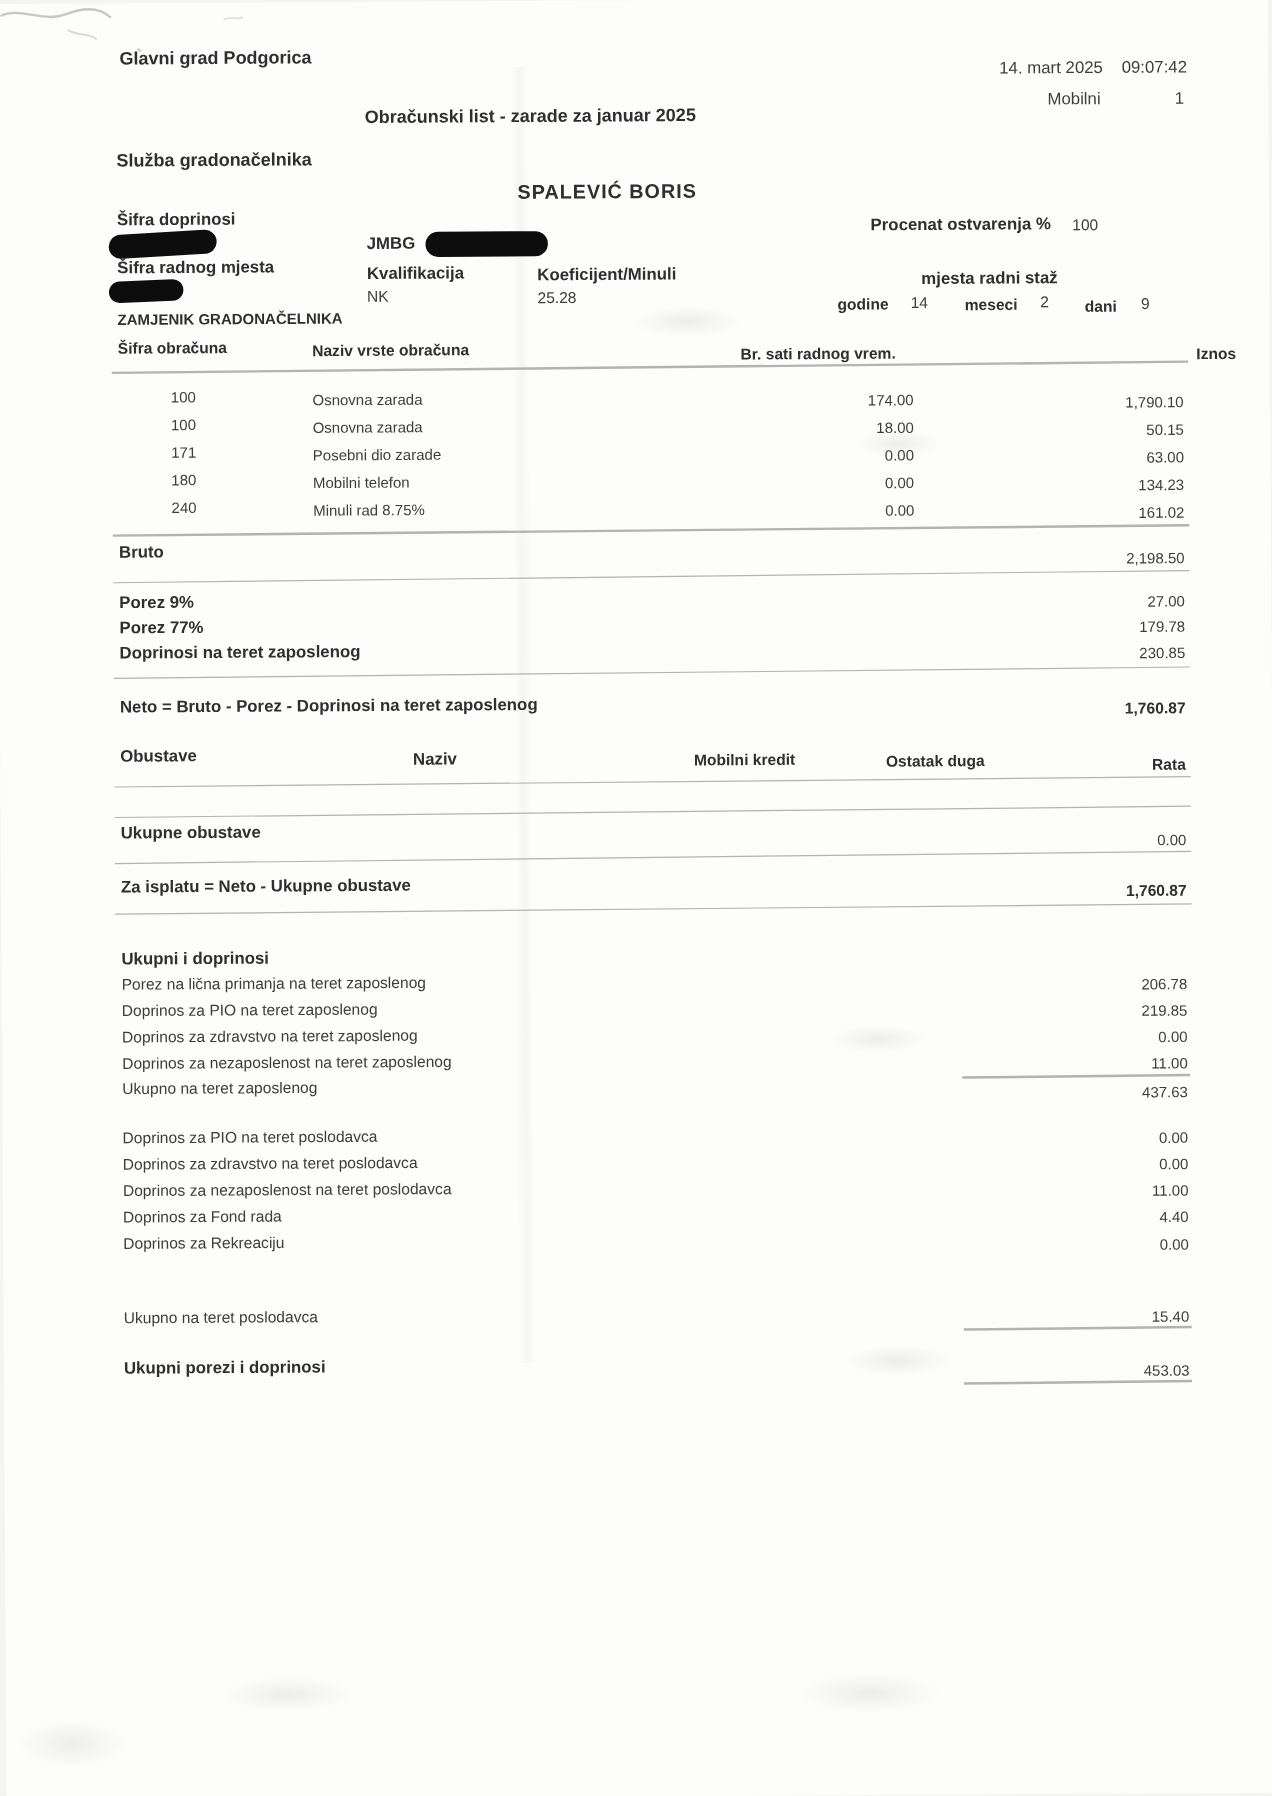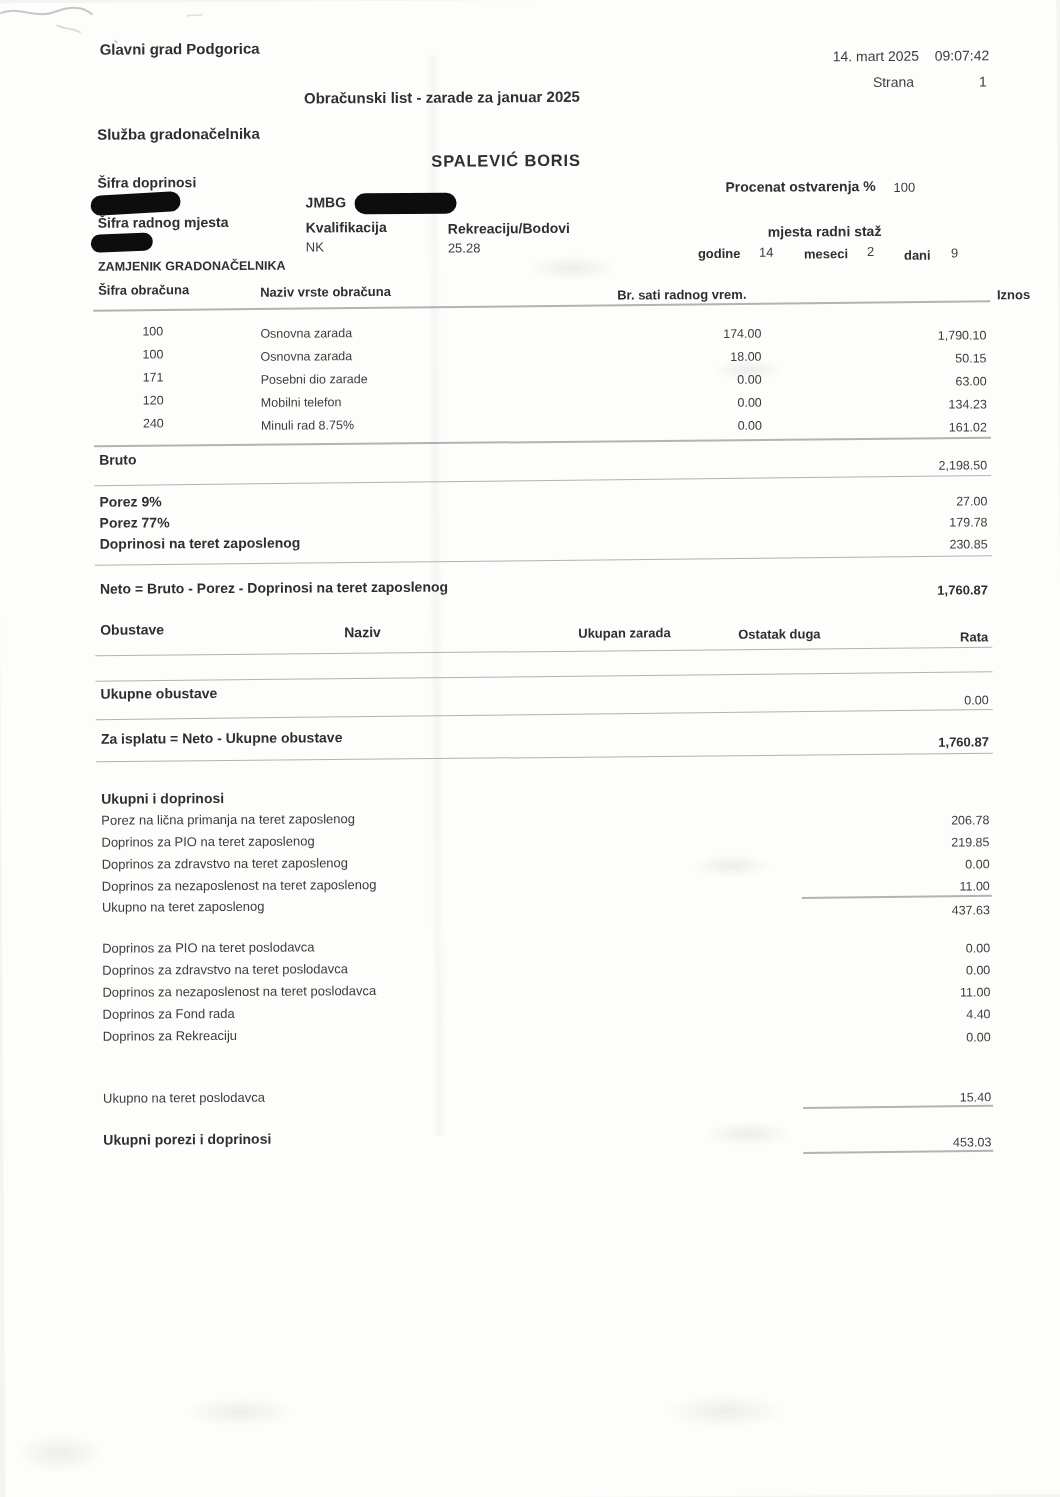--- a/index.html
+++ b/index.html
@@ -49,7 +49,7 @@
   <div class="abs lbl f15" style="left:103px;top:38px">Glavni grad Podgorica</div>
   <div class="abs val f14" style="left:836px;top:50px">14. mart 2025</div>
   <div class="abs val f14" style="left:938px;top:50px">09:07:42</div>
-  <div class="abs val f14" style="left:876px;top:76px">Strana</div>
+  <div class="abs val f14" style="left:876px;top:76px">Mobilni</div>
   <div class="abs val f14" style="left:982px;top:76px">1</div>
   <div class="abs lbl f15" style="left:307px;top:88px">Obračunski list - zarade za januar 2025</div>
   <div class="abs lbl f15" style="left:100px;top:123px">Služba gradonačelnika</div>

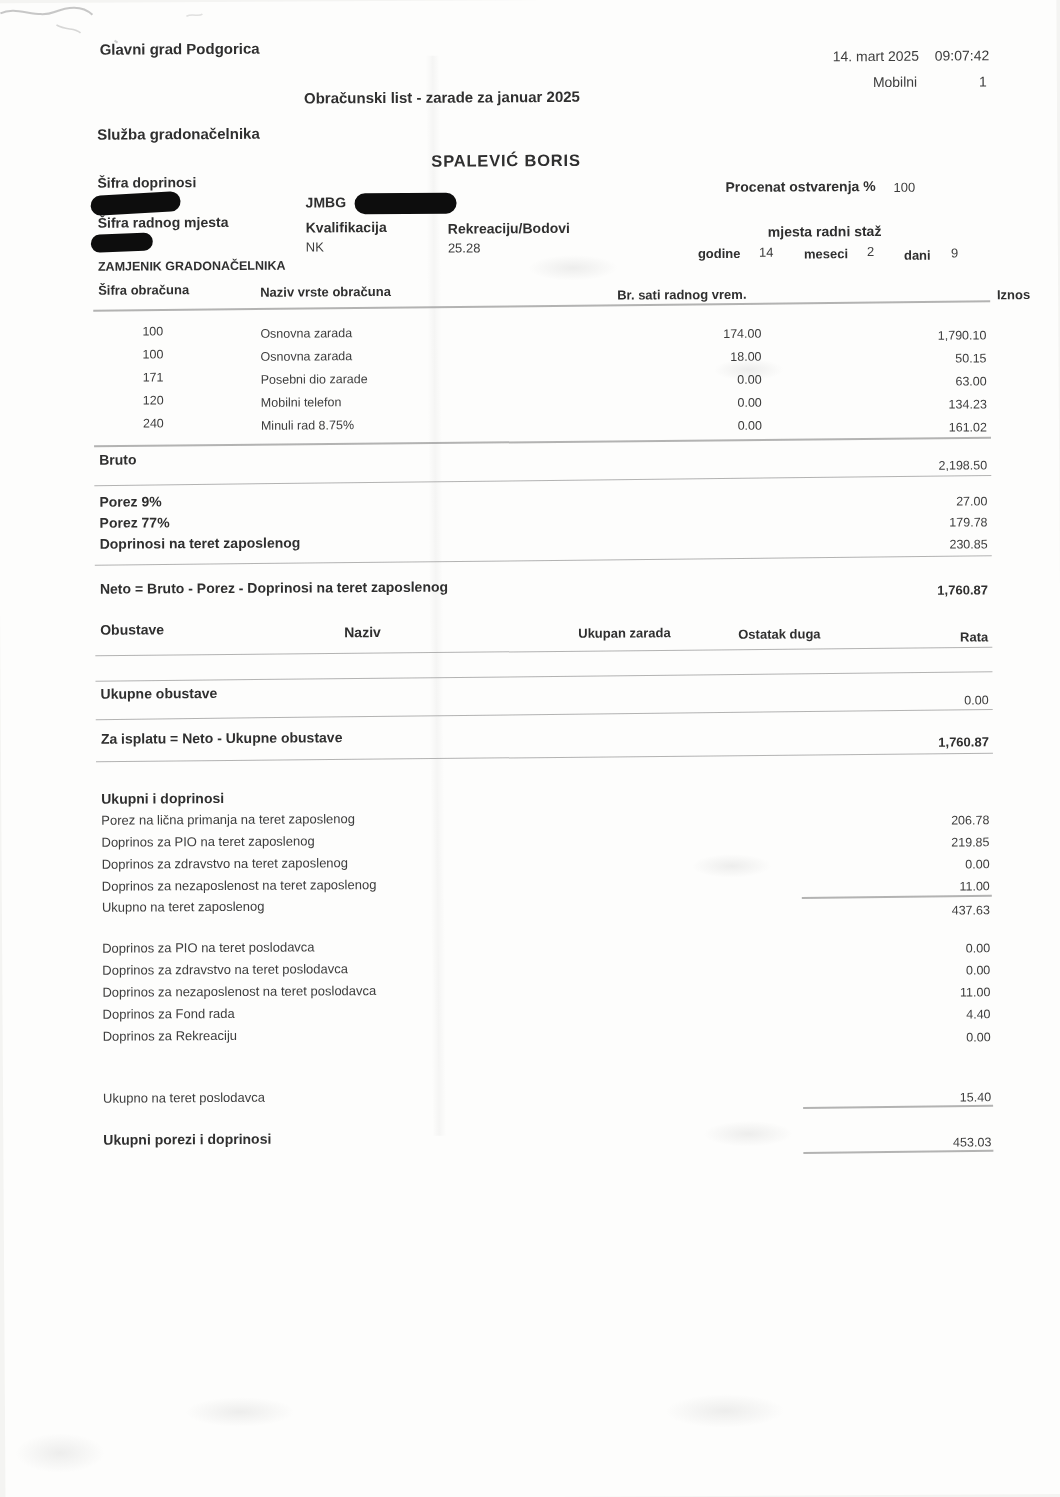--- a/index.html
+++ b/index.html
@@ -62,7 +62,7 @@
   <div class="abs lbl f14" style="left:100px;top:212px">Šifra radnog mjesta</div>
   <div class="blob" style="left:93px;top:231px;width:62px;height:18px;transform:rotate(-2deg)"></div>
   <div class="abs lbl f14" style="left:308px;top:218px">Kvalifikacija</div>
-  <div class="abs lbl f14" style="left:450px;top:220px">Rekreaciju/Bodovi</div>
+  <div class="abs lbl f14" style="left:450px;top:220px">Koeficijent/Minuli</div>
   <div class="abs val f13" style="left:308px;top:238px">NK</div>
   <div class="abs val f13" style="left:450px;top:240px">25.28</div>
   <div class="abs lbl f14" style="left:728px;top:180px">Procenat ostvarenja %</div>

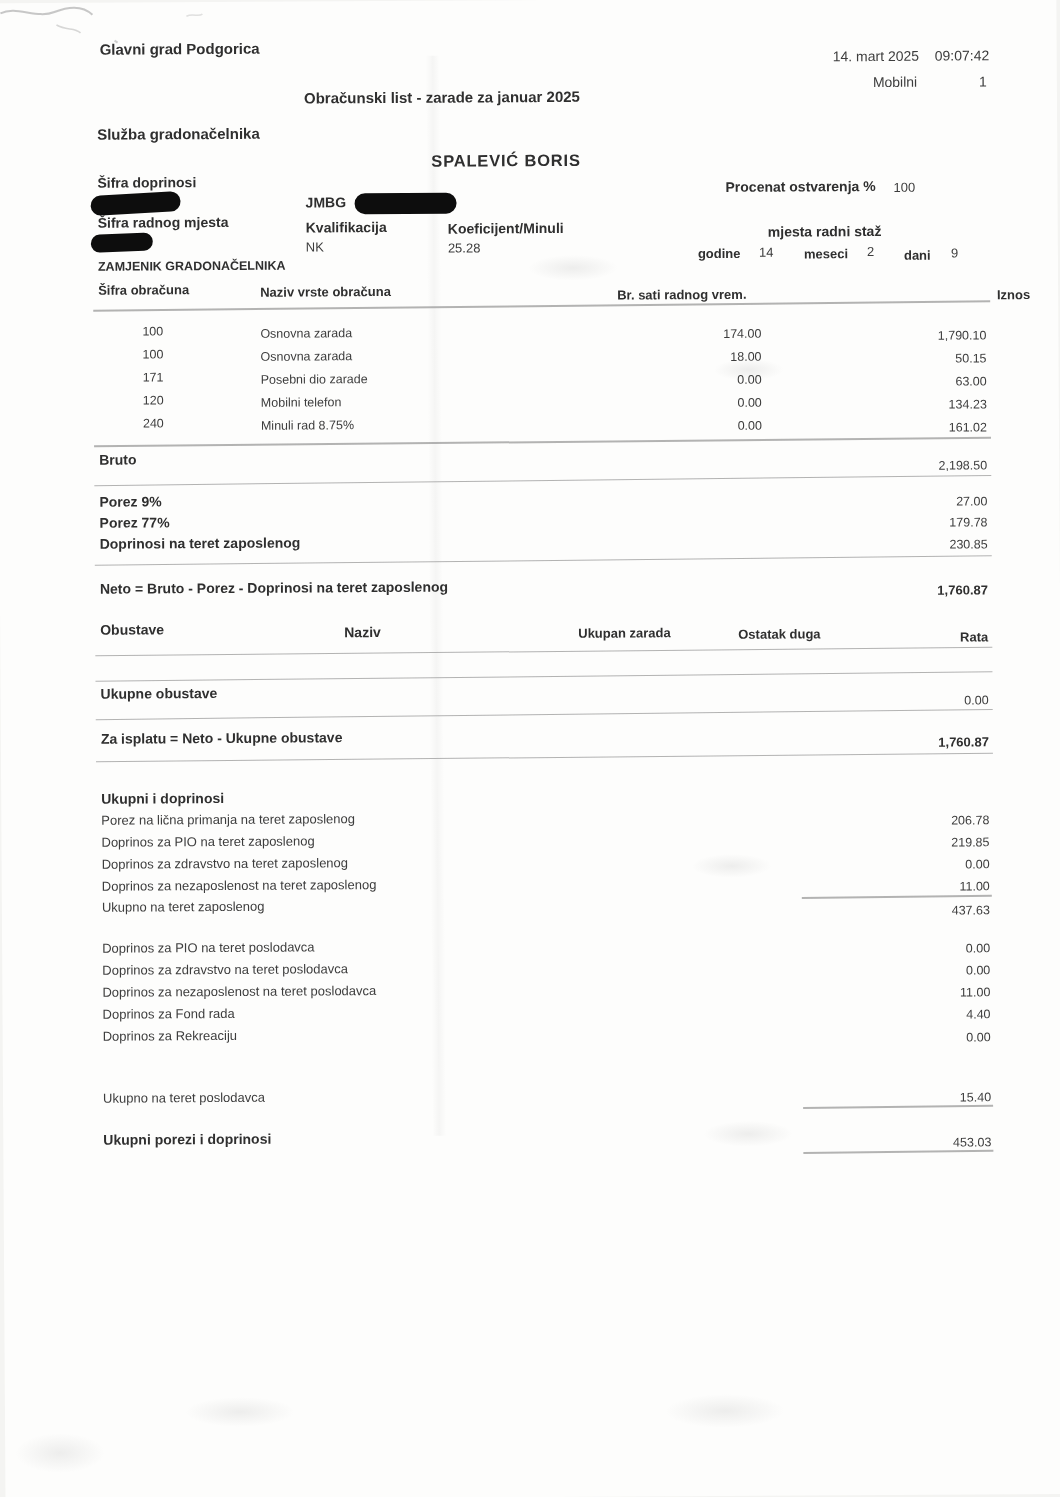--- a/index.html
+++ b/index.html
@@ -97,7 +97,7 @@
   <div class="abs val f12 rt" style="left:620px;top:374px;width:143px">0.00</div>
   <div class="abs val f12 rt" style="left:800px;top:377px;width:188px">63.00</div>
 
-  <div class="abs val f12" style="left:144px;top:391px">120</div>
+  <div class="abs val f12" style="left:144px;top:391px">180</div>
   <div class="abs val f12" style="left:262px;top:394px">Mobilni telefon</div>
   <div class="abs val f12 rt" style="left:620px;top:397px;width:143px">0.00</div>
   <div class="abs val f12 rt" style="left:800px;top:400px;width:188px">134.23</div>

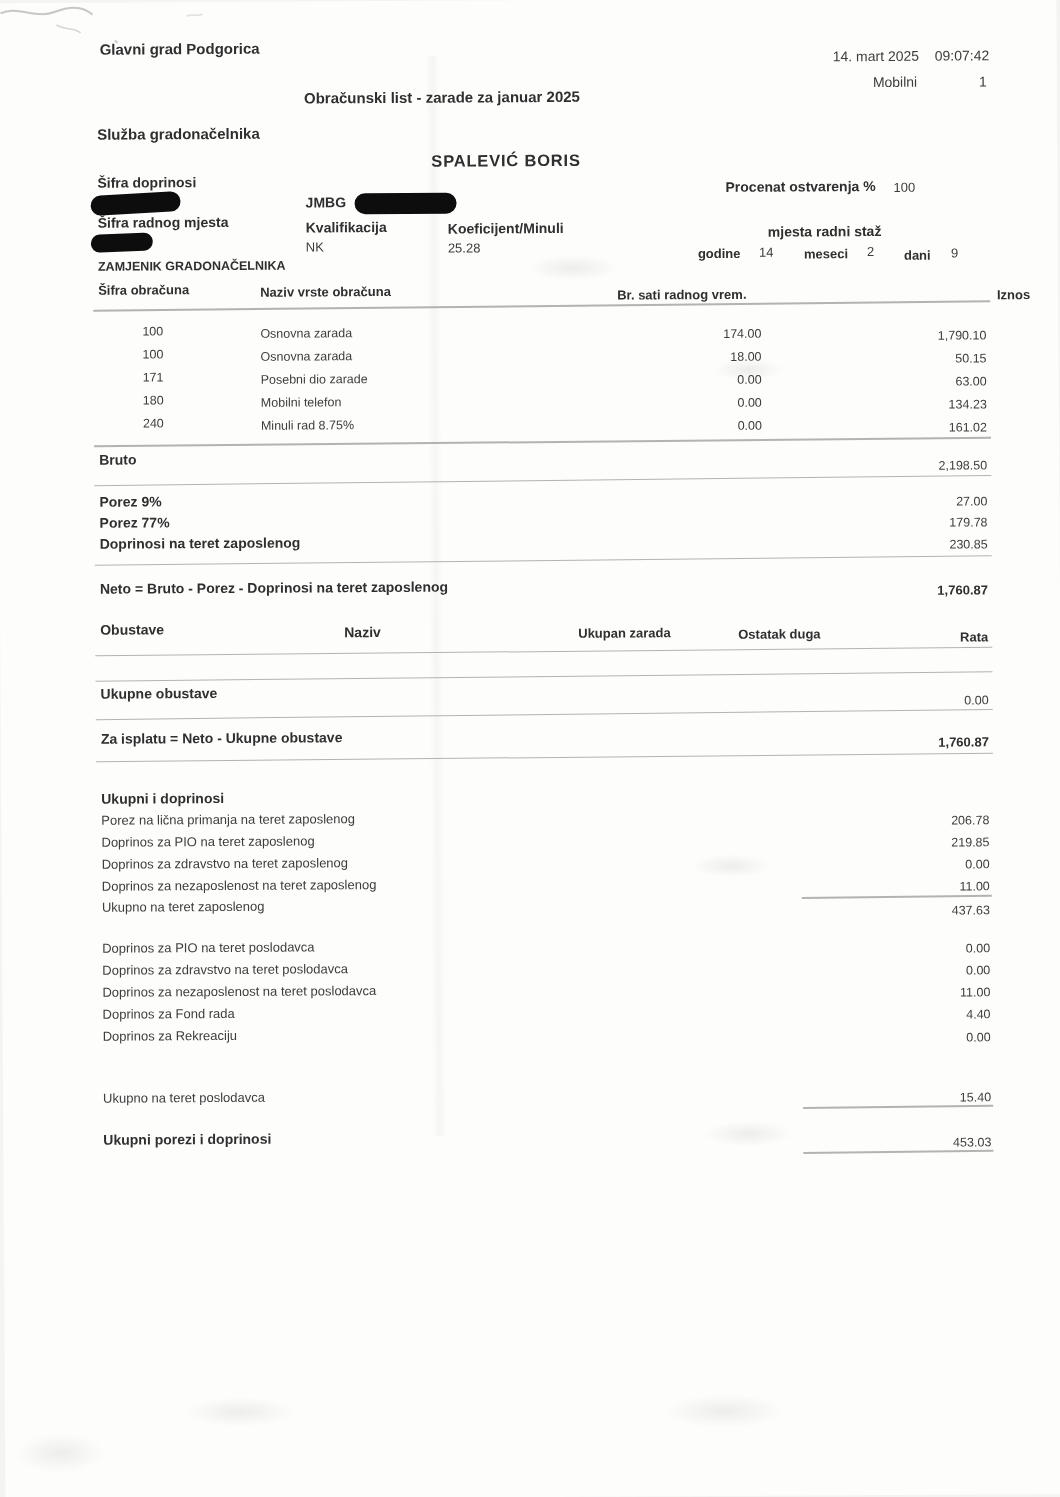--- a/index.html
+++ b/index.html
@@ -126,7 +126,7 @@
 
   <div class="abs lbl f14" style="left:100px;top:619px">Obustave</div>
   <div class="abs lbl f14" style="left:344px;top:623px">Naziv</div>
-  <div class="abs lbl f13" style="left:578px;top:626px">Ukupan zarada</div>
+  <div class="abs lbl f13" style="left:578px;top:626px">Mobilni kredit</div>
   <div class="abs lbl f13" style="left:738px;top:628px">Ostatak duga</div>
   <div class="abs lbl f13 rt" style="left:870px;top:632px;width:118px">Rata</div>
   <div class="line thin" style="left:95px;top:651px;width:897px;transform:rotate(-0.2deg)"></div>

